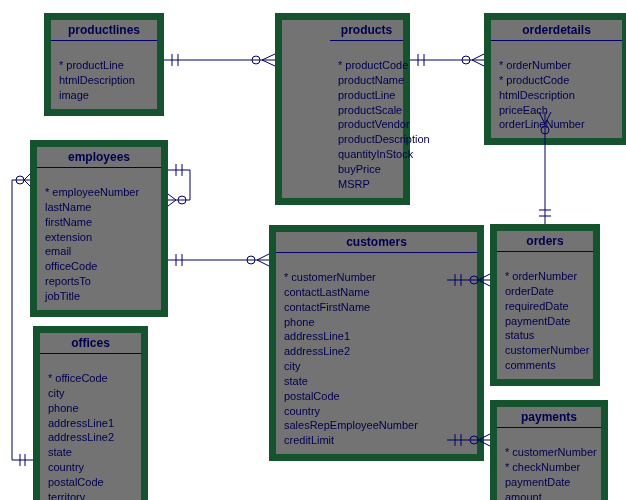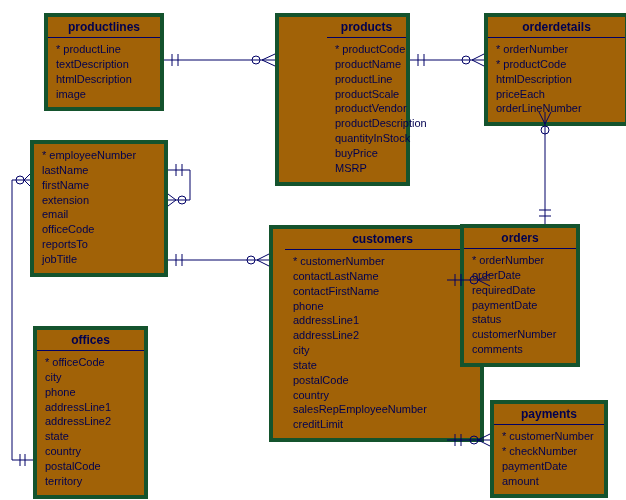--- a/index.html
+++ b/index.html
@@ -14,8 +14,8 @@
   }
   .entity {
     position: absolute;
-    border: 4px solid #14532d;
-    background: #a16207;
+    border: 7px solid #14532d;
+    background: #737373;
   }
   .entity-title {
     font-weight: bold;

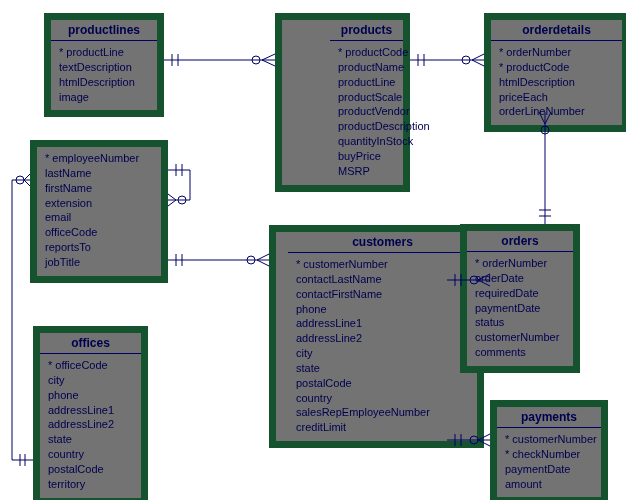--- a/index.html
+++ b/index.html
@@ -26,6 +26,7 @@
   }
   .entity-body {
     padding: 4px 8px 6px 8px;
+    margin-top: 13px;
   }
   .attr {
     white-space: nowrap;

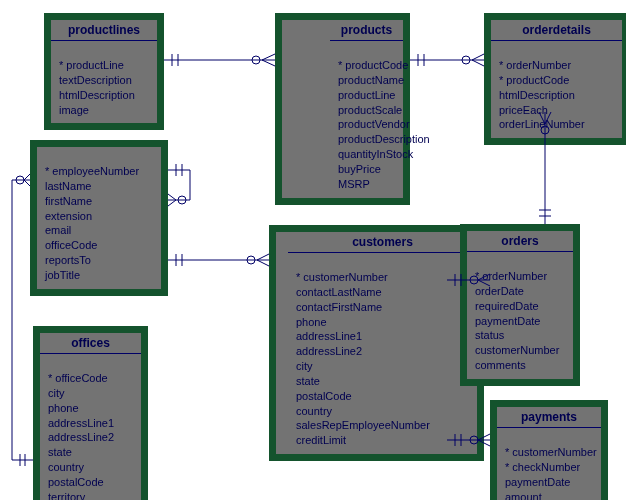--- a/index.html
+++ b/index.html
@@ -52,7 +52,6 @@
   <div class="entity-title">productlines</div>
   <div class="entity-body">
     <div class="attr"><span>* productLine</span></div>
-    <div class="attr"><span>textDescription</span></div>
     <div class="attr"><span>htmlDescription</span></div>
     <div class="attr"><span>image</span></div>
   </div>

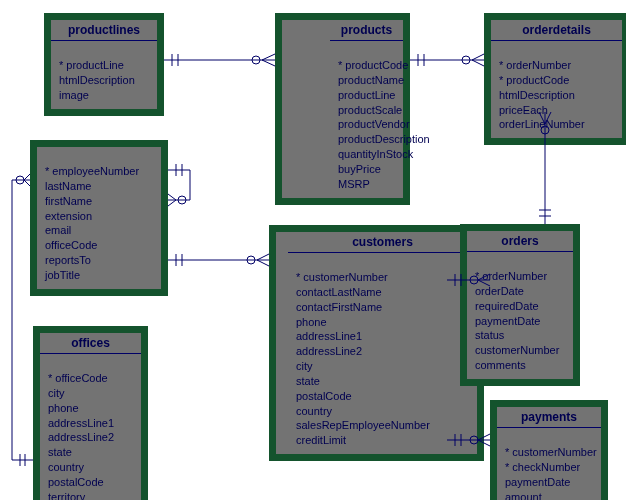--- a/index.html
+++ b/index.html
@@ -84,6 +84,7 @@
 </div>
 
 <div class="entity" style="left:30px; top:140px; width:138px;">
+  <div class="entity-title">employees</div>
   <div class="entity-body">
     <div class="attr"><span>* employeeNumber</span></div>
     <div class="attr"><span>lastName</span></div>

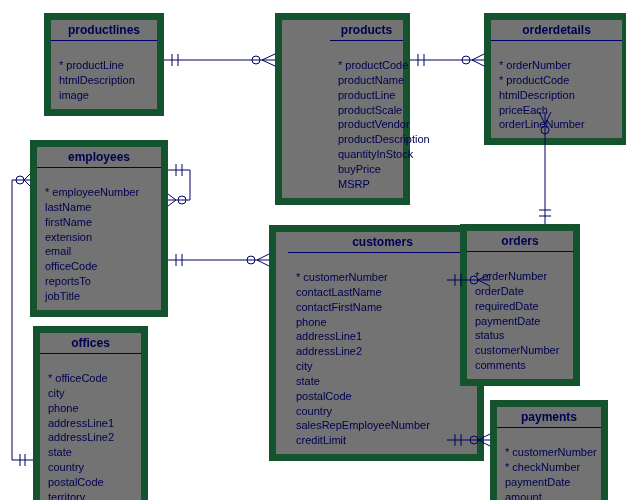--- a/index.html
+++ b/index.html
@@ -97,7 +97,7 @@
   </div>
 </div>
 
-<div class="entity" style="left:269px; top:225px; width:215px;padding-left:12px;">
+<div class="entity" style="left:269px; top:225px; width:215px;">
   <div class="entity-title">customers</div>
   <div class="entity-body">
     <div class="attr"><span>* customerNumber</span></div>

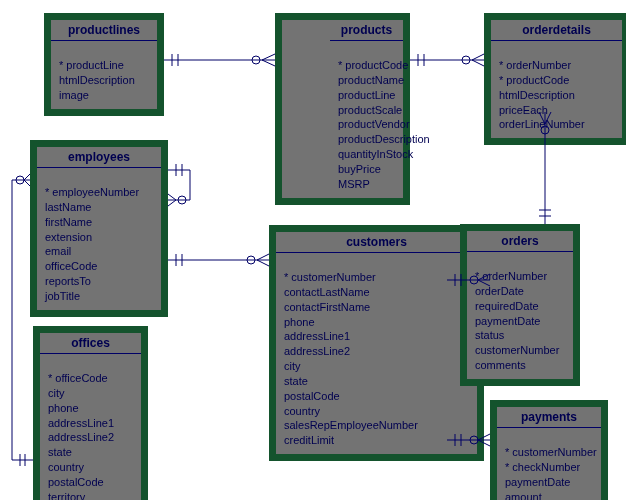--- a/index.html
+++ b/index.html
@@ -115,7 +115,7 @@
   </div>
 </div>
 
-<div class="entity" style="left:460px; top:224px; width:120px;">
+<div class="entity" style="left:490px; top:224px; width:110px;">
   <div class="entity-title">orders</div>
   <div class="entity-body">
     <div class="attr"><span>* orderNumber</span></div>

